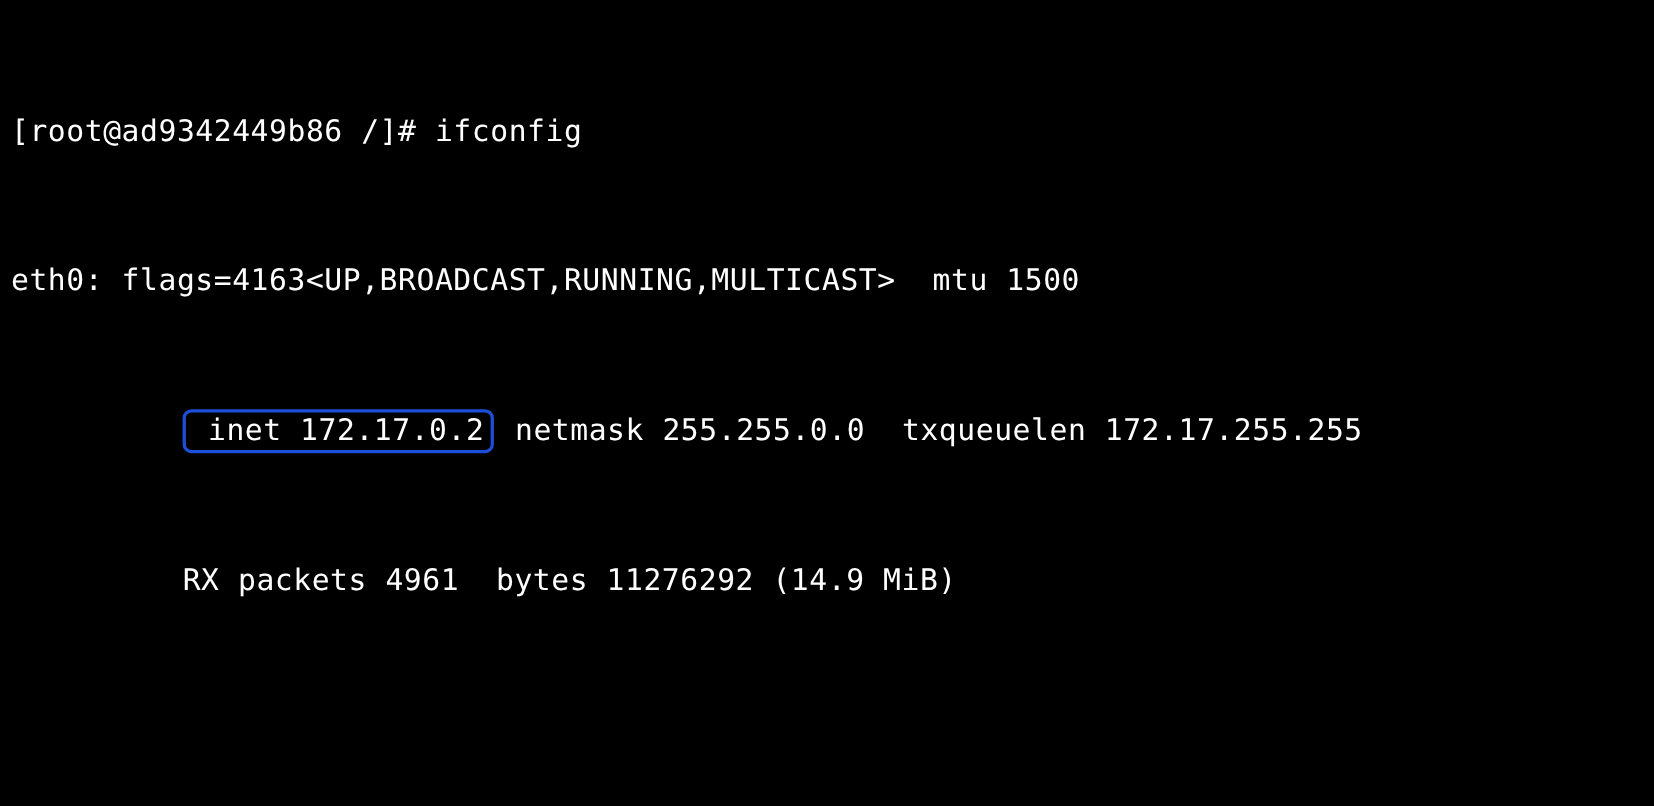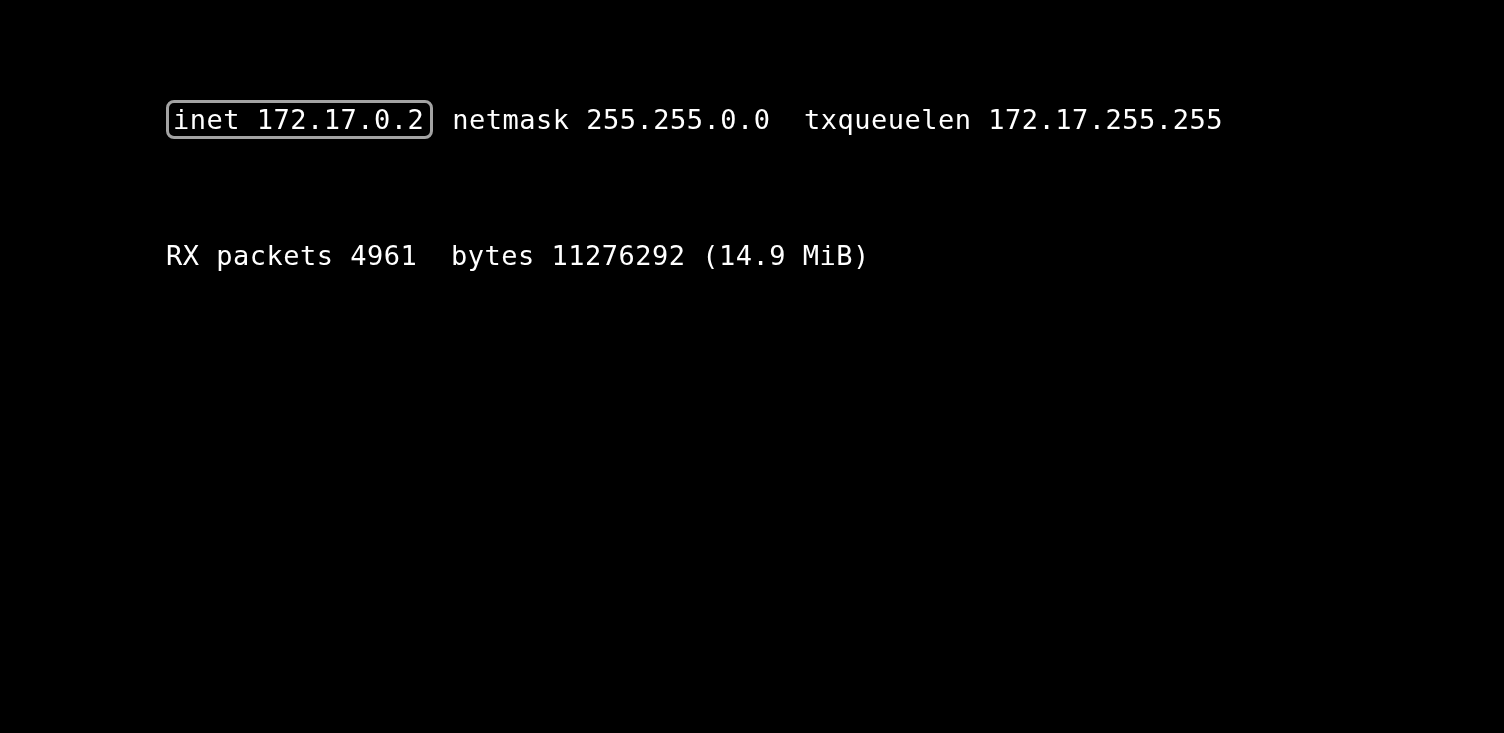--- a/index.html
+++ b/index.html
@@ -39,6 +39,7 @@
 <body>
 
 <div class="terminal">
+  <span class="line">[root@ad9342449b86 /]# ifconfig</span>
   <span class="line"><span class="indent"></span><span class="hl">inet 172.17.0.2</span><span> netmask 255.255.0.0  txqueuelen 172.17.255.255</span></span>
   <span class="line"><span class="indent"></span><span>RX packets 4961  bytes 11276292 (14.9 MiB)</span></span>
   

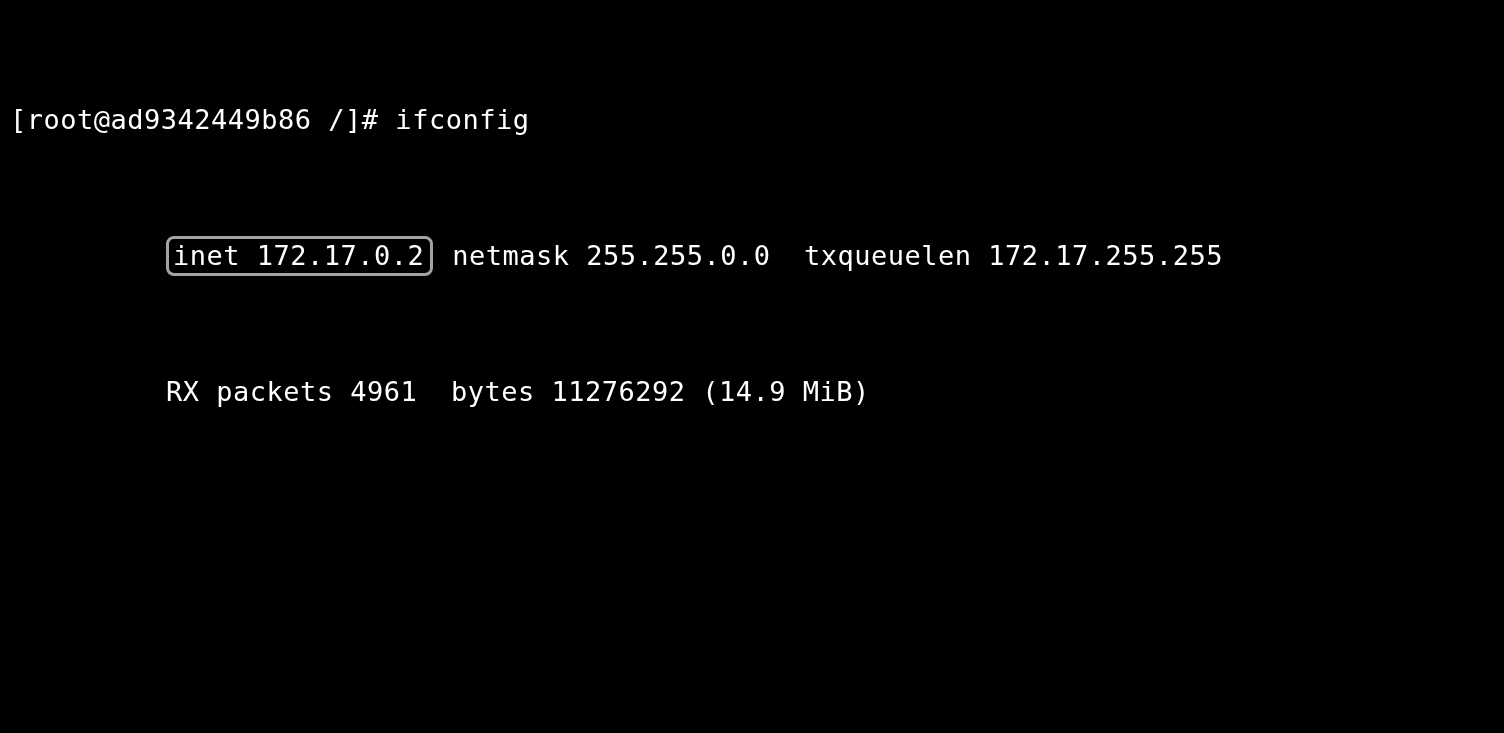--- a/index.html
+++ b/index.html
@@ -40,6 +40,7 @@
 
 <div class="terminal">
   <span class="line">[root@ad9342449b86 /]# ifconfig</span>
+  <span class="line">eth0: flags=4163&lt;UP,BROADCAST,RUNNING,MULTICAST&gt;  mtu 1500</span>
   <span class="line"><span class="indent"></span><span class="hl">inet 172.17.0.2</span><span> netmask 255.255.0.0  txqueuelen 172.17.255.255</span></span>
   <span class="line"><span class="indent"></span><span>RX packets 4961  bytes 11276292 (14.9 MiB)</span></span>
   

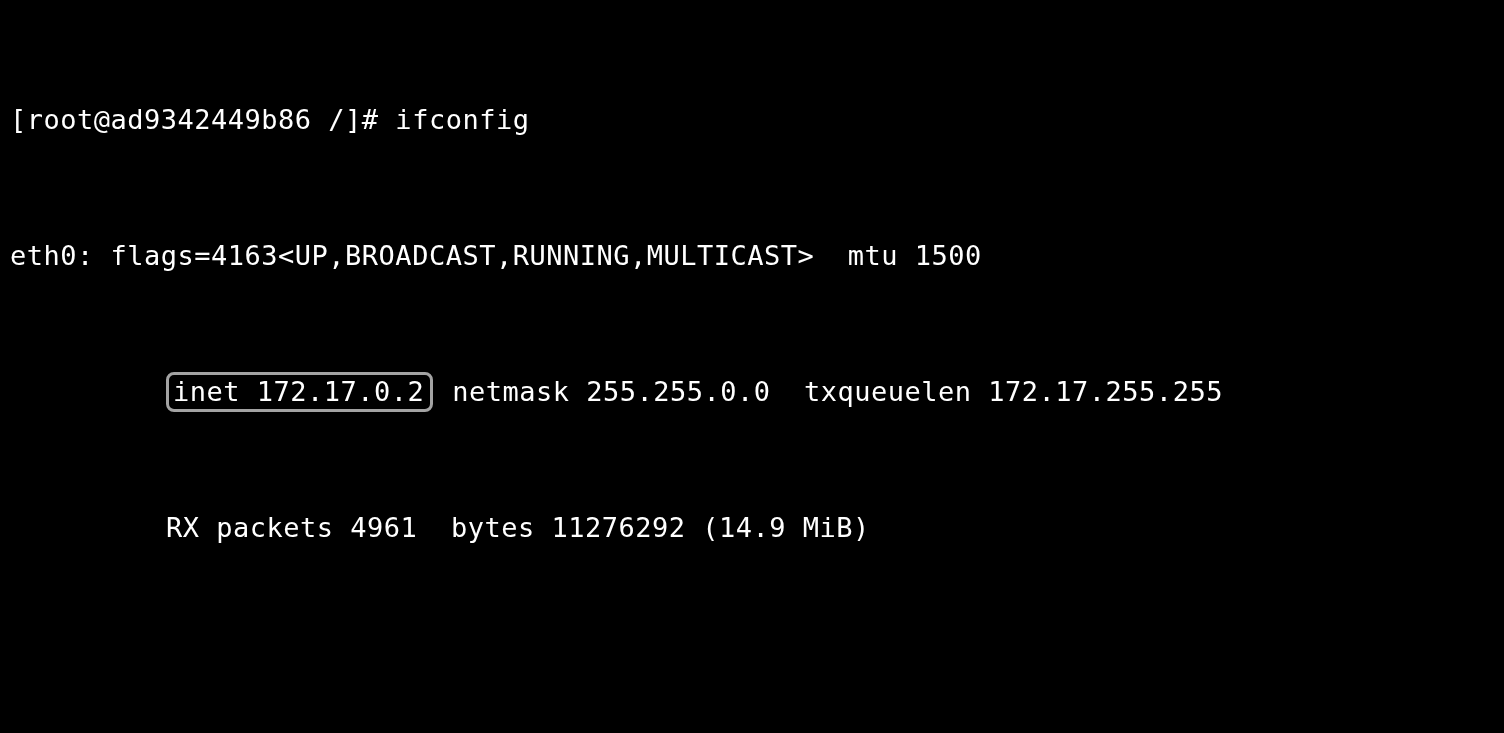--- a/index.html
+++ b/index.html
@@ -28,9 +28,9 @@
   }
   .hl {
     display: inline-block;
-    border: 3px solid #a3a3a3;
+    border: 3px solid #1d4ed8;
     border-radius: 8px;
-    padding: 0 6px 0 4px;
+    padding: 0 6px 0 20px;
     margin-right: 2px;
     line-height: 1.25;
   }

